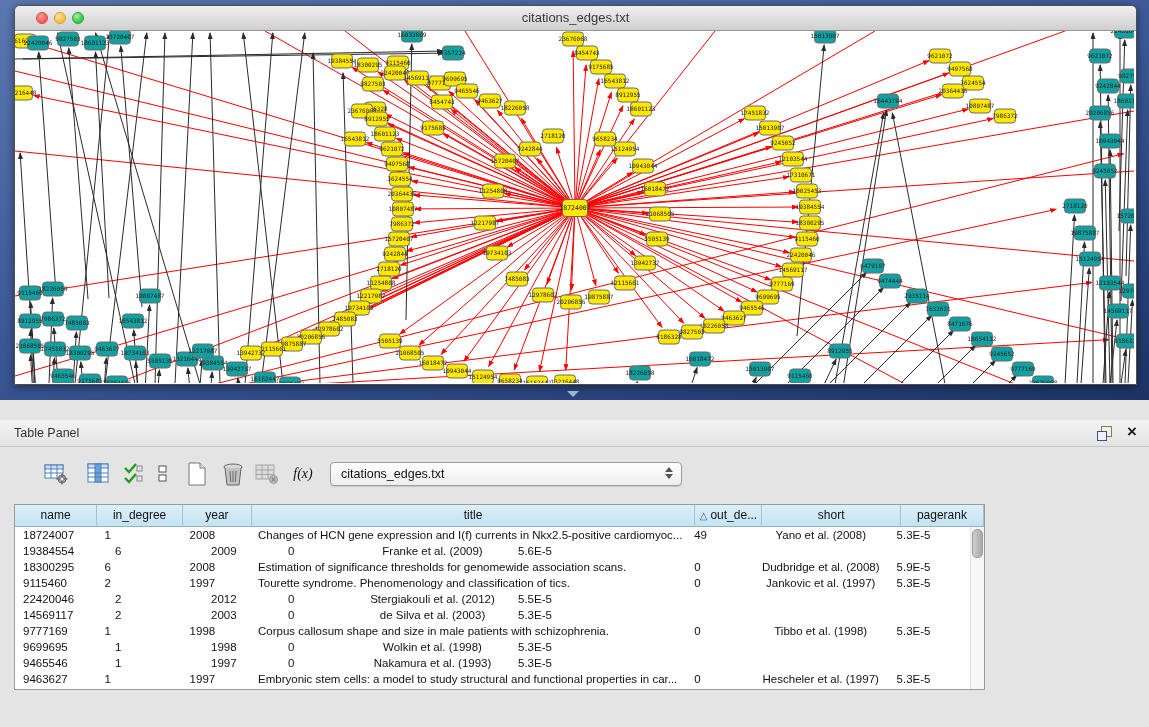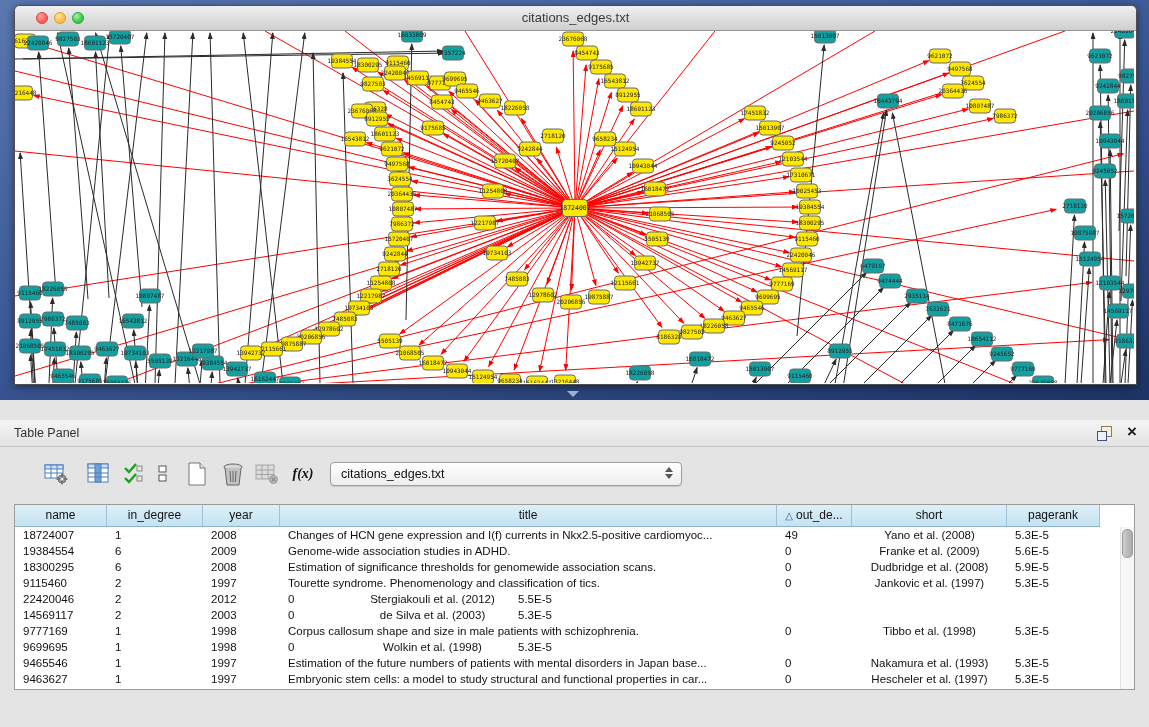--- a/index.html
+++ b/index.html
@@ -37,7 +37,7 @@
 
   .toolbar{position:absolute;left:0;top:26px;width:1149px;height:58px;}
   .tool-ico{position:absolute;top:13px;width:30px;height:30px;display:flex;align-items:center;justify-content:center;}
-  .fx-txt{font-family:"Liberation Serif",serif;font-style:italic;font-weight:bold;font-size:14px;color:#111;}
+  .fx-txt{font-family:"Liberation Serif",serif;font-style:italic;font-weight:normal;font-size:14px;color:#111;}
   .net-select{position:absolute;left:330px;top:16px;width:352px;height:24px;box-sizing:border-box;
               border:1px solid #9d9d9d;border-radius:4px;background:linear-gradient(#ffffff,#ededed);
               font-size:12.5px;line-height:22px;padding-left:10px;color:#111;

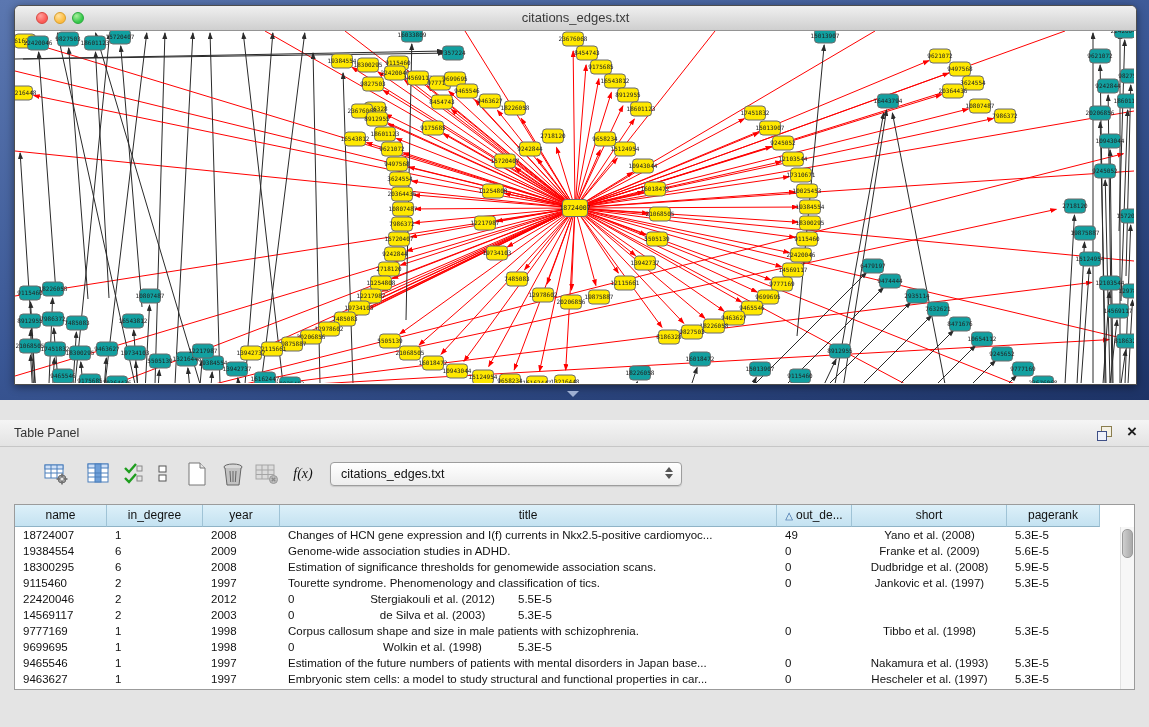--- a/index.html
+++ b/index.html
@@ -46,7 +46,7 @@
   .arr-up{width:0;height:0;border-left:4px solid transparent;border-right:4px solid transparent;border-bottom:5px solid #555;}
   .arr-dn{width:0;height:0;border-left:4px solid transparent;border-right:4px solid transparent;border-top:5px solid #555;}
 
-  .table-box{position:absolute;left:14px;top:84px;width:1121px;height:186px;box-sizing:border-box;
+  .table-box{position:absolute;left:14px;top:84px;width:971px;height:186px;box-sizing:border-box;
              background:#fff;border:1px solid #9b9b9b;}
   .thead{display:flex;height:22px;}
   .th{box-sizing:border-box;background:linear-gradient(#ddf0f9,#c4e2f1);

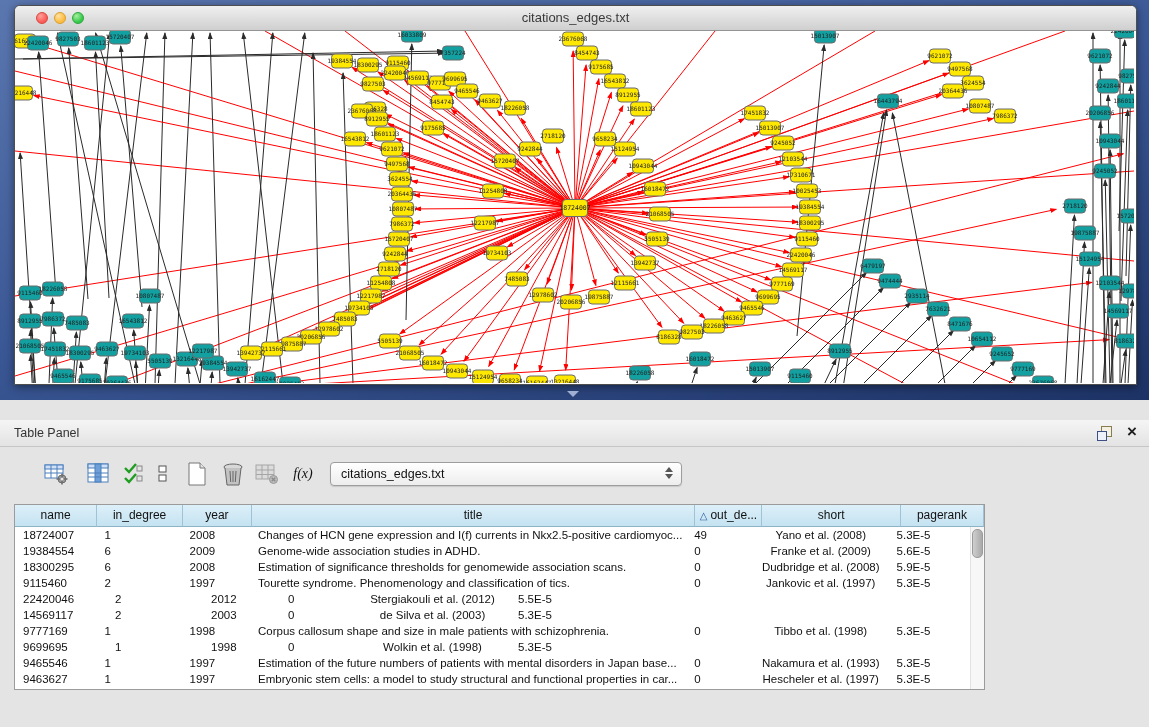--- a/index.html
+++ b/index.html
@@ -719,7 +719,6 @@
           <div class="td c0">19384554</div>
           <div class="td c1">6</div>
           <div class="td c2">2009</div>
-          <div class="td c3">Genome-wide association studies in ADHD.</div>
           <div class="td c4">0</div>
           <div class="td c5 center">Franke et al. (2009)</div>
           <div class="td c6">5.6E-5</div>

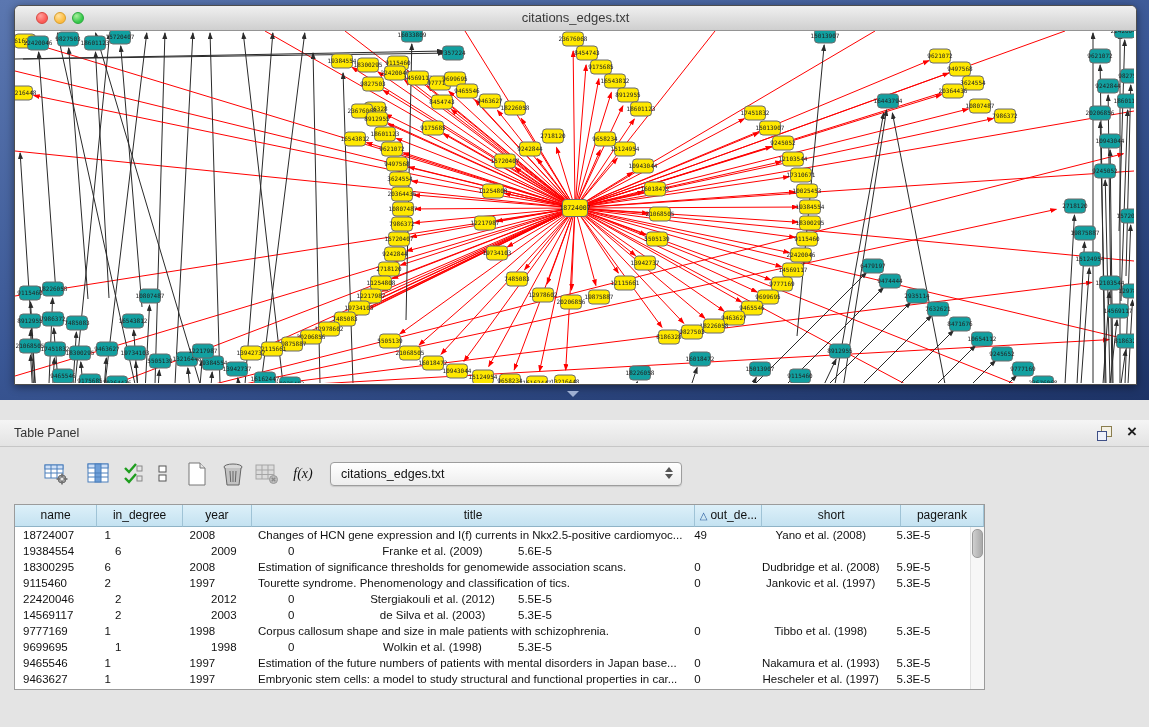--- a/index.html
+++ b/index.html
@@ -778,7 +778,6 @@
           <div class="td c0">9465546</div>
           <div class="td c1">1</div>
           <div class="td c2">1997</div>
-          <div class="td c3">Estimation of the future numbers of patients with mental disorders in Japan base...</div>
           <div class="td c4">0</div>
           <div class="td c5 center">Nakamura et al. (1993)</div>
           <div class="td c6">5.3E-5</div>

